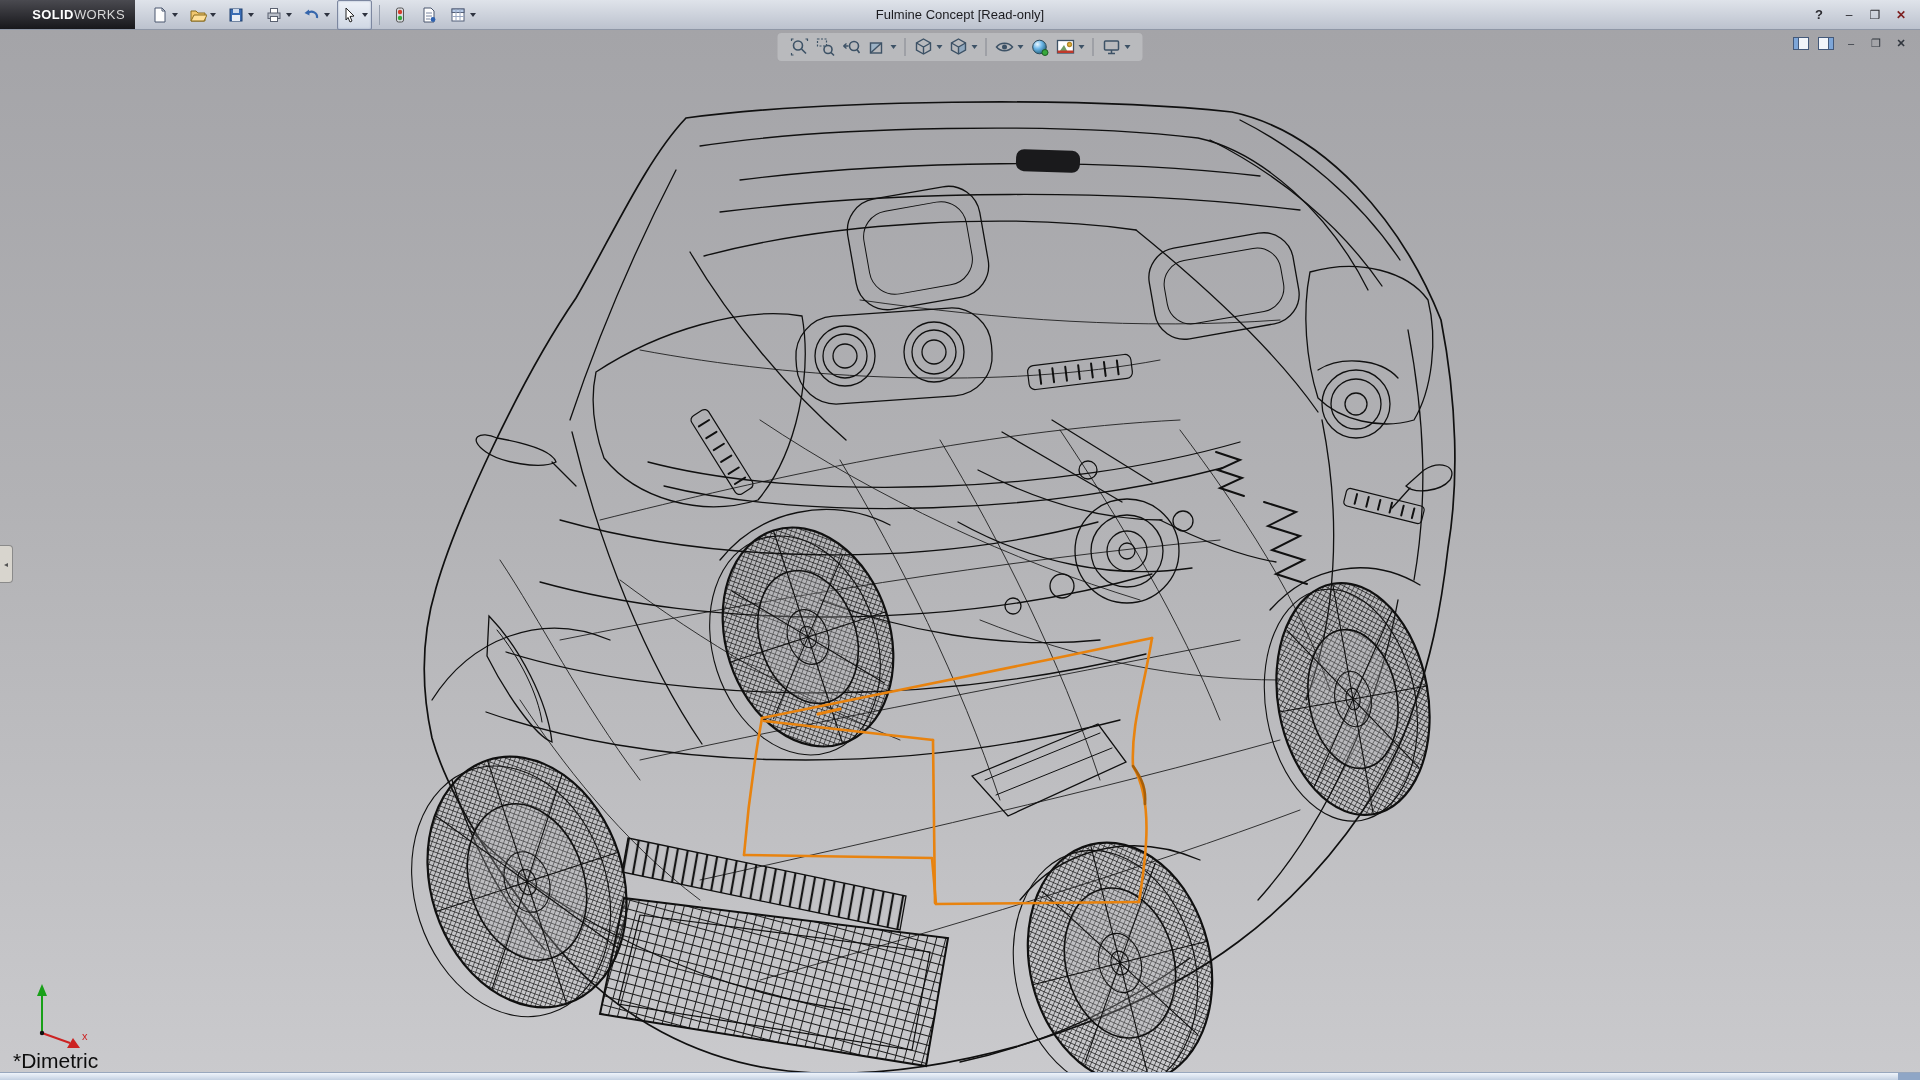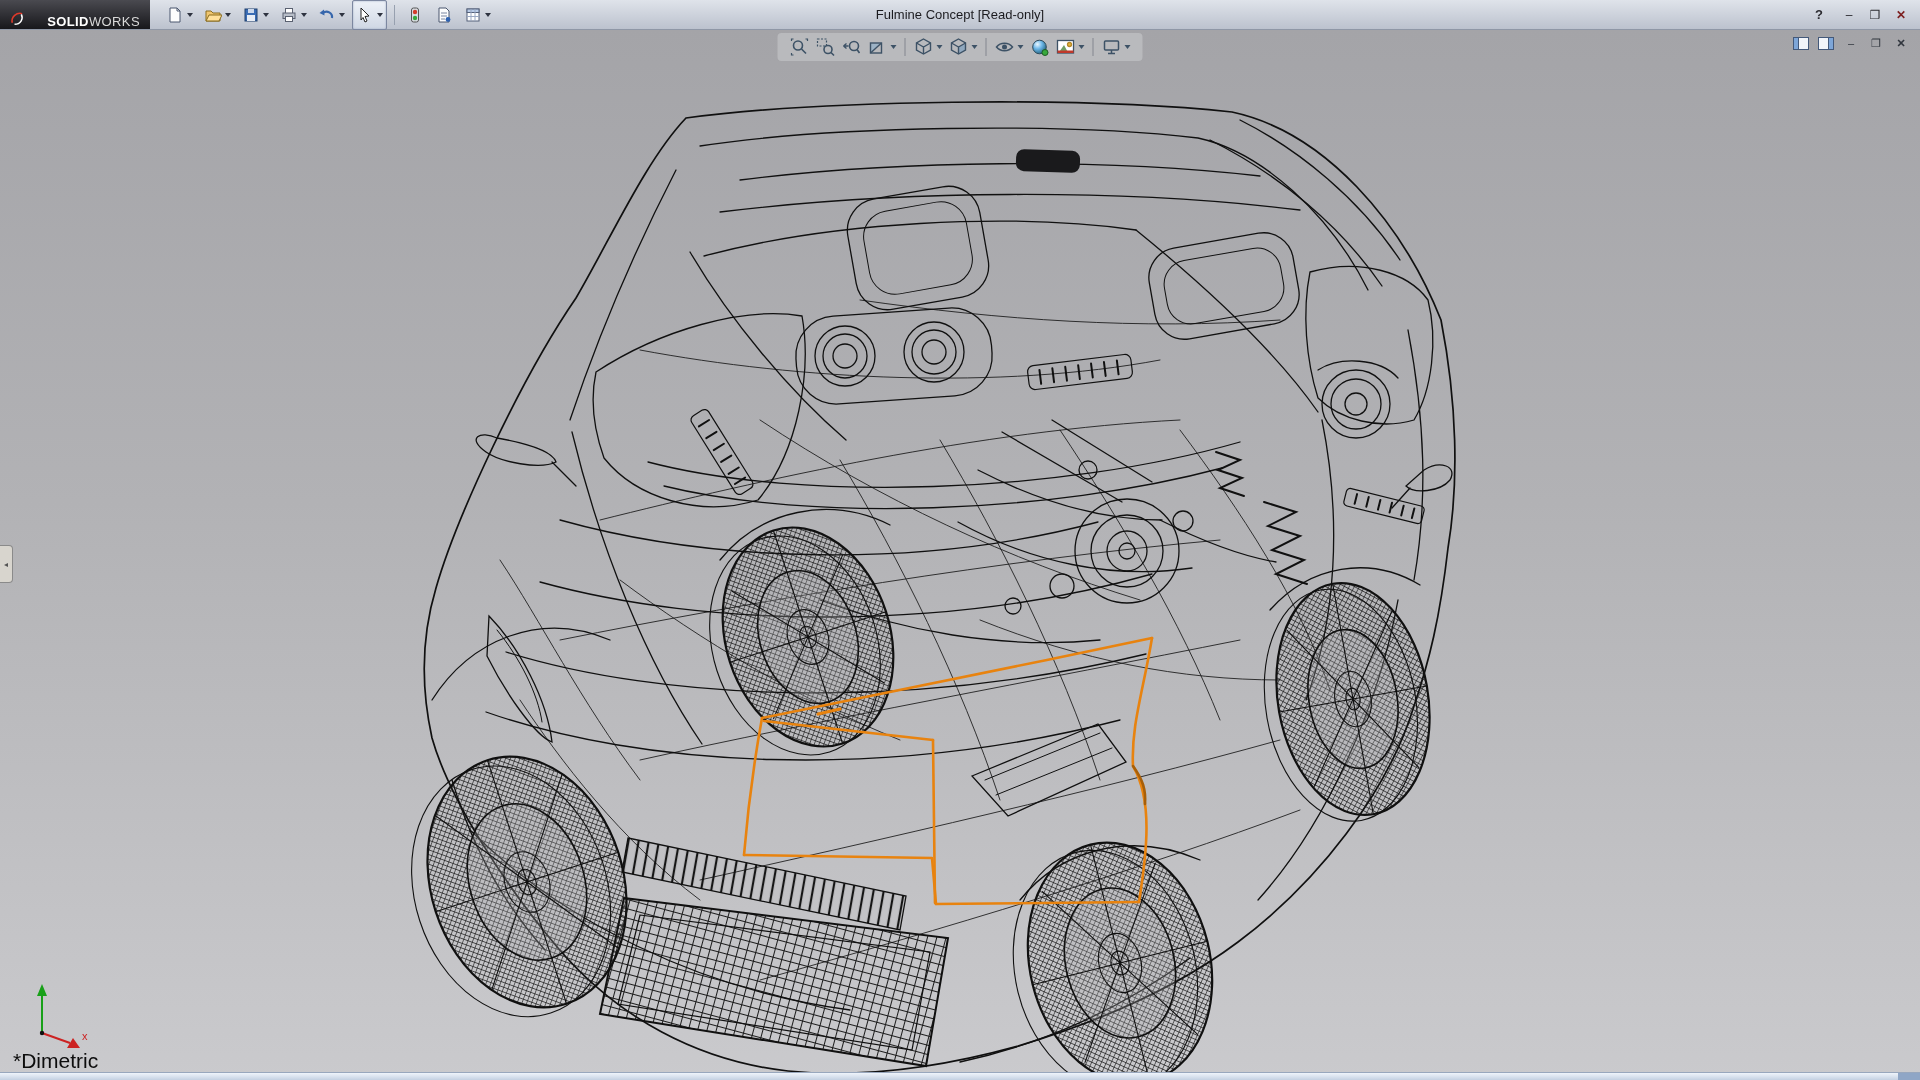--- a/index.html
+++ b/index.html
@@ -10,8 +10,8 @@
   .titlebar{position:absolute;top:0;left:0;width:1920px;height:29px;
     background:linear-gradient(#dfe3ea,#bcc2ce);border-bottom:1px solid #8f97a6;
     display:flex;align-items:center;z-index:50;}
-  .logo{height:29px;width:150px;flex:0 0 auto;background:linear-gradient(#4a4a50,#17171b);
-    display:flex;align-items:flex-end;gap:22px;padding:0 10px;box-sizing:border-box;}
+  .logo{height:29px;width:135px;flex:0 0 auto;background:linear-gradient(#4a4a50,#17171b);
+    display:flex;align-items:center;gap:22px;padding:0 10px;box-sizing:border-box;}
   .logo-text{color:#fff;font-size:13px;letter-spacing:.4px;white-space:nowrap;}
   .logo-text .works{font-weight:400;color:#d9d9d9;}
   .logo-text .solid{font-weight:700;}

